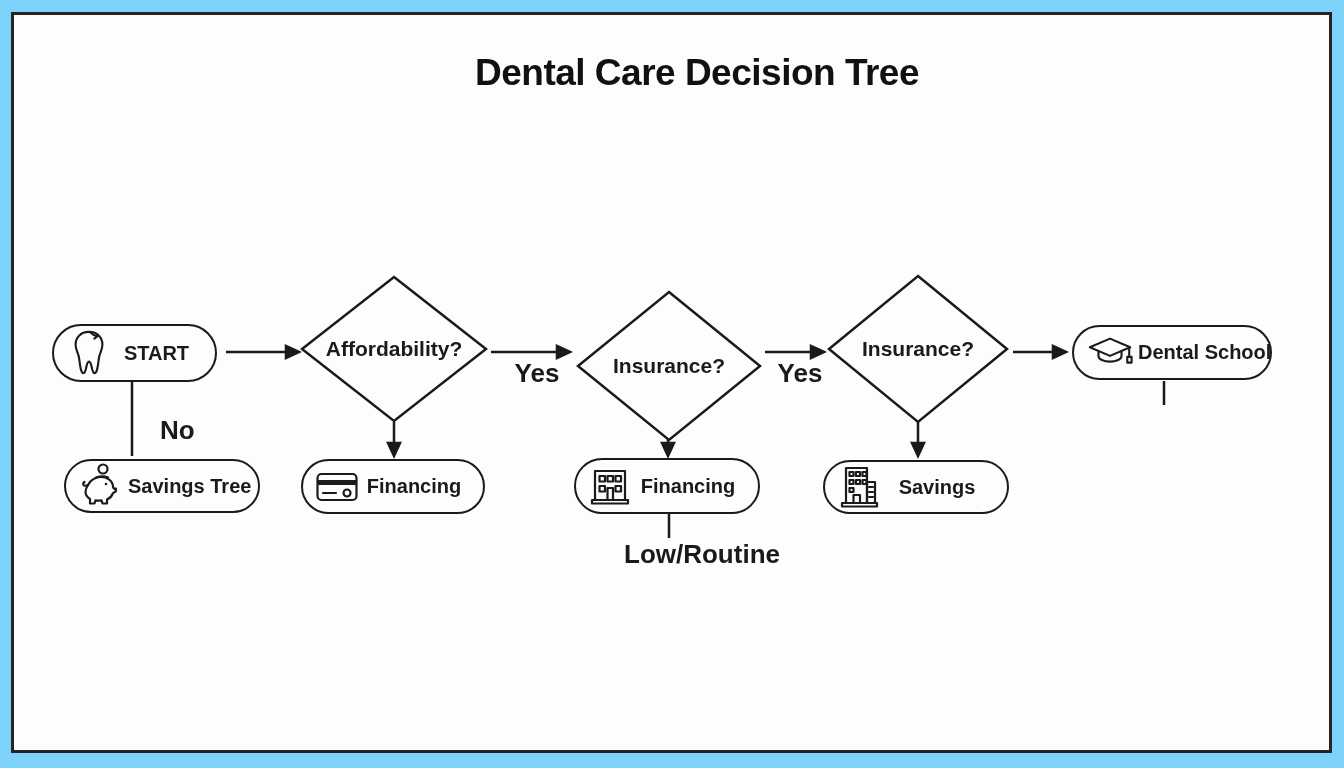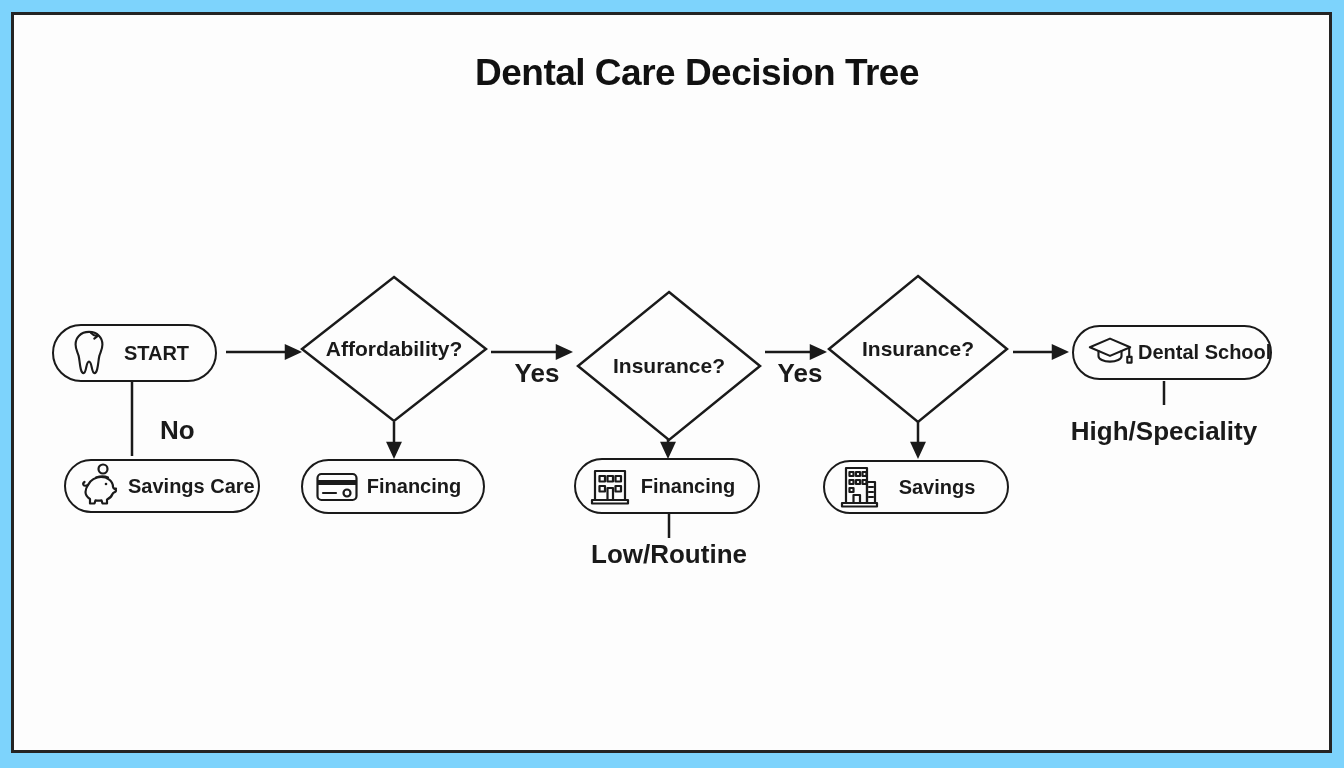--- a/index.html
+++ b/index.html
@@ -189,7 +189,6 @@
   <div class="edge-label center" style="left:507px;top:358px;width:60px;">Yes</div>
   <div class="edge-label center" style="left:770px;top:358px;width:60px;">Yes</div>
   <div class="edge-label center" style="left:589px;top:539px;width:160px;">Low/Routine</div>
-  <div class="edge-label center" style="left:1064px;top:416px;width:200px;">High/Speciality</div>
 </div>
 
 </body></html>

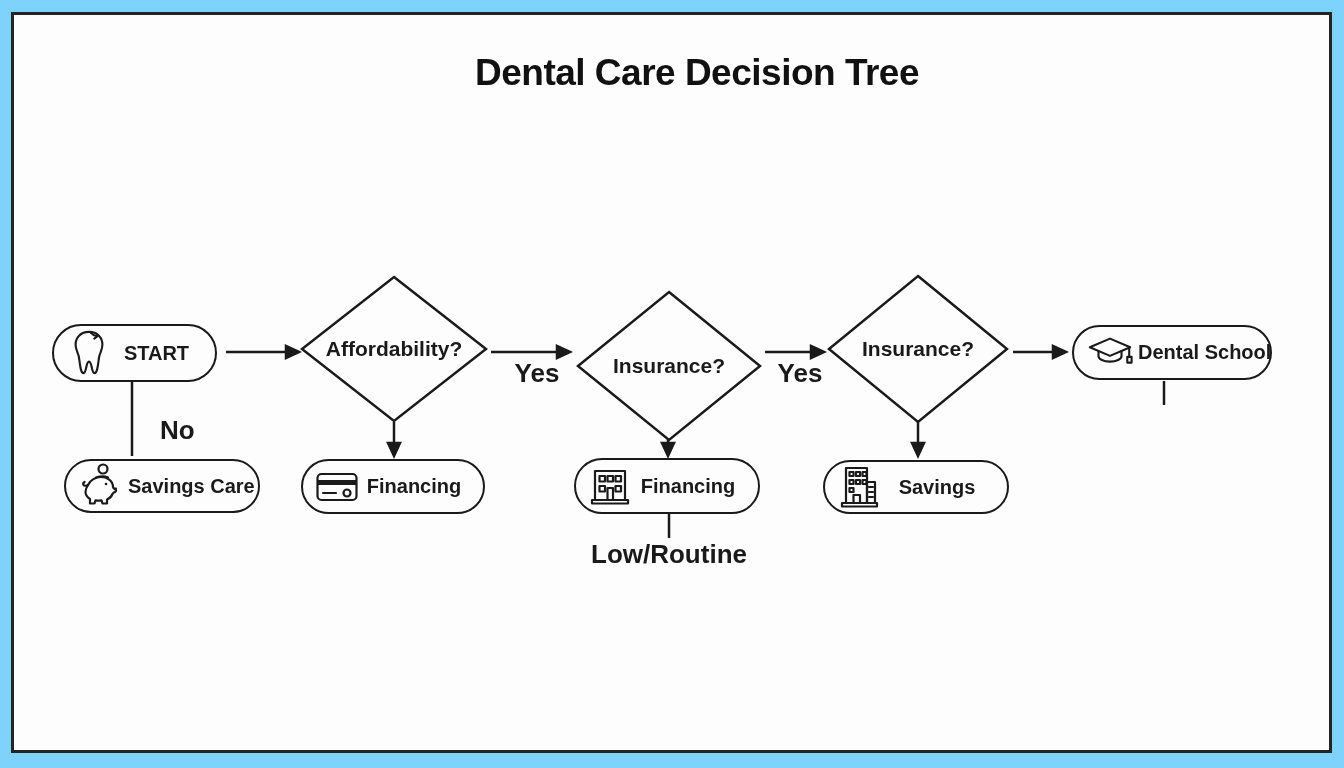--- a/index.html
+++ b/index.html
@@ -134,7 +134,7 @@
         <path d="M36.5 26.5 h1.5"></path>
       </svg>
     </span>
-    <span class="pill-label">Savings Care</span>
+    <span class="pill-label">Savings Tree</span>
   </div>
 
   <div class="node pill" style="left:301px;top:459px;width:184px;height:55px;">

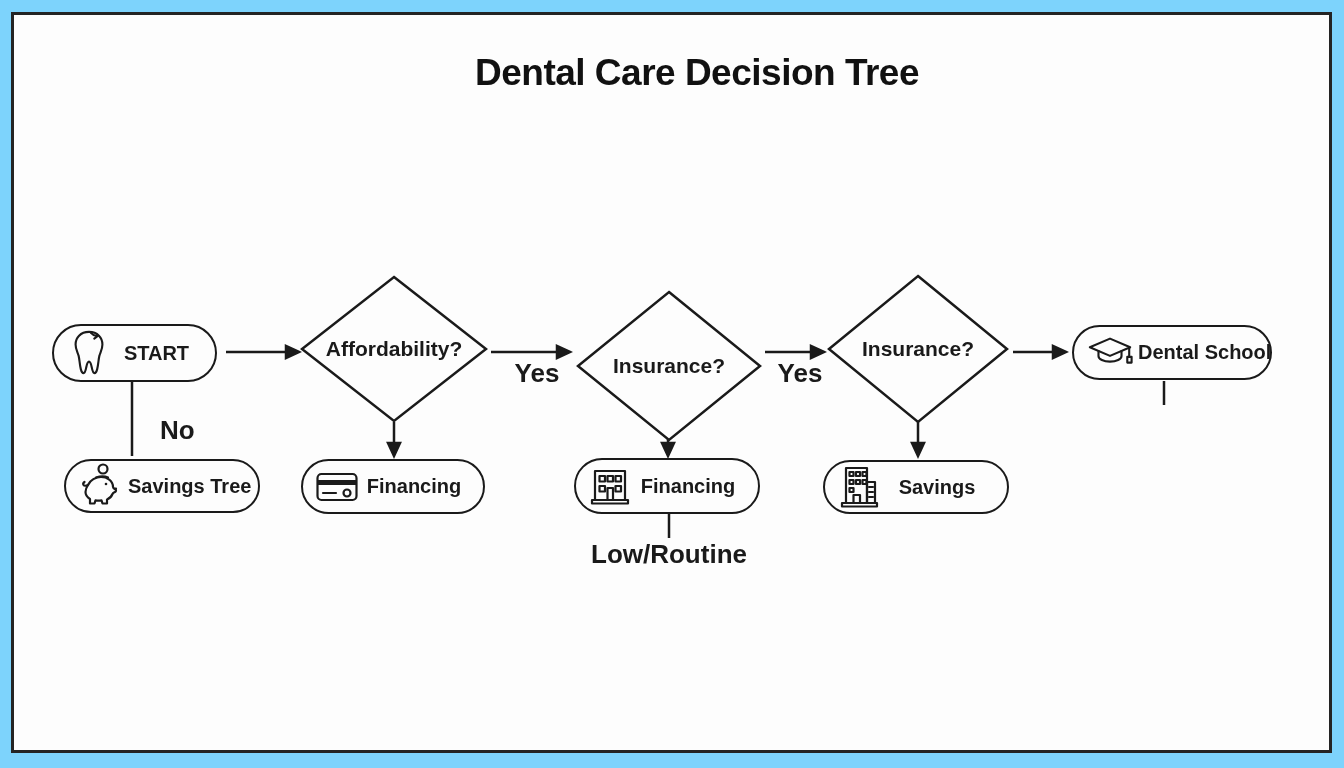--- a/index.html
+++ b/index.html
@@ -188,7 +188,7 @@
   <div class="edge-label" style="left:160px;top:415px;text-align:right;">No</div>
   <div class="edge-label center" style="left:507px;top:358px;width:60px;">Yes</div>
   <div class="edge-label center" style="left:770px;top:358px;width:60px;">Yes</div>
-  <div class="edge-label center" style="left:589px;top:539px;width:160px;">Low/Routine</div>
+  <div class="edge-label center" style="left:622px;top:539px;width:160px;">Low/Routine</div>
 </div>
 
 </body></html>

